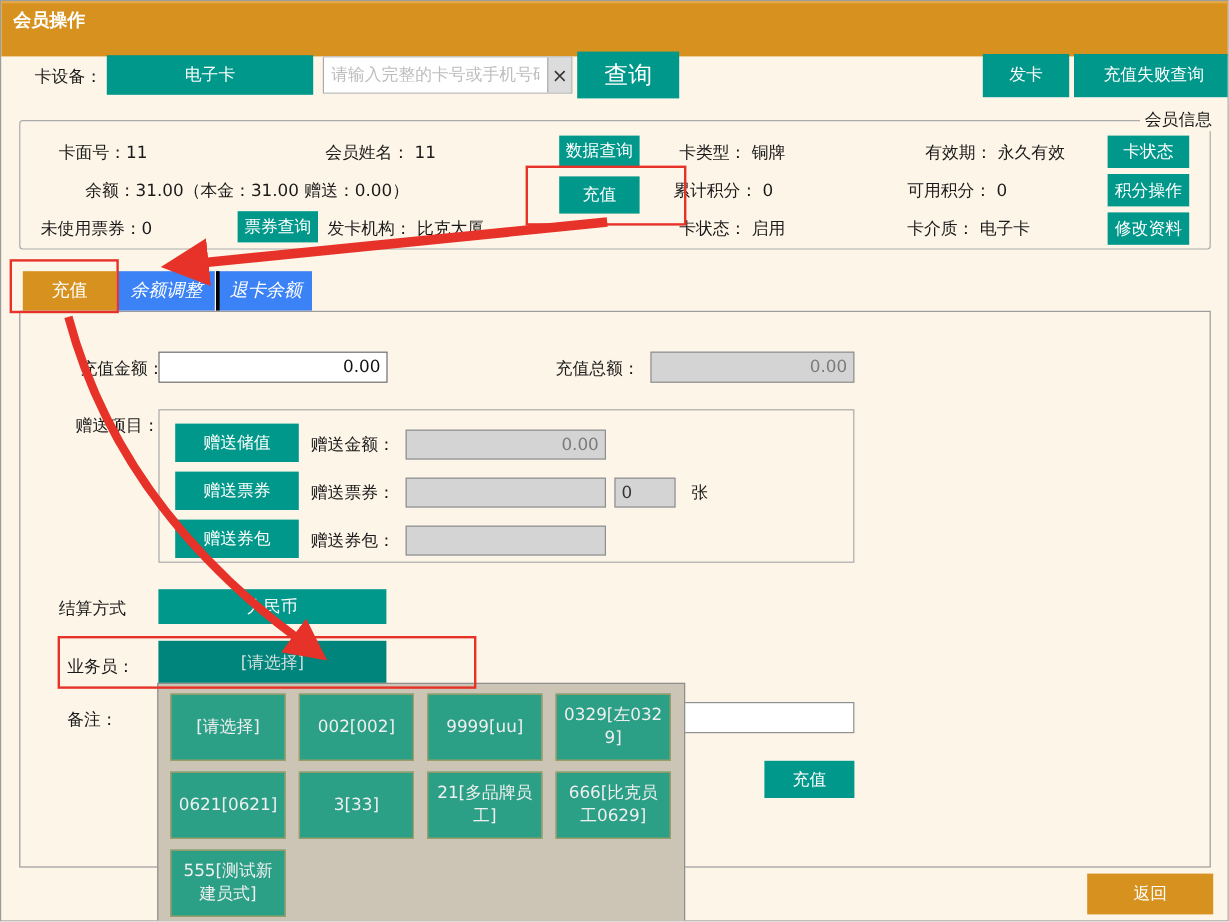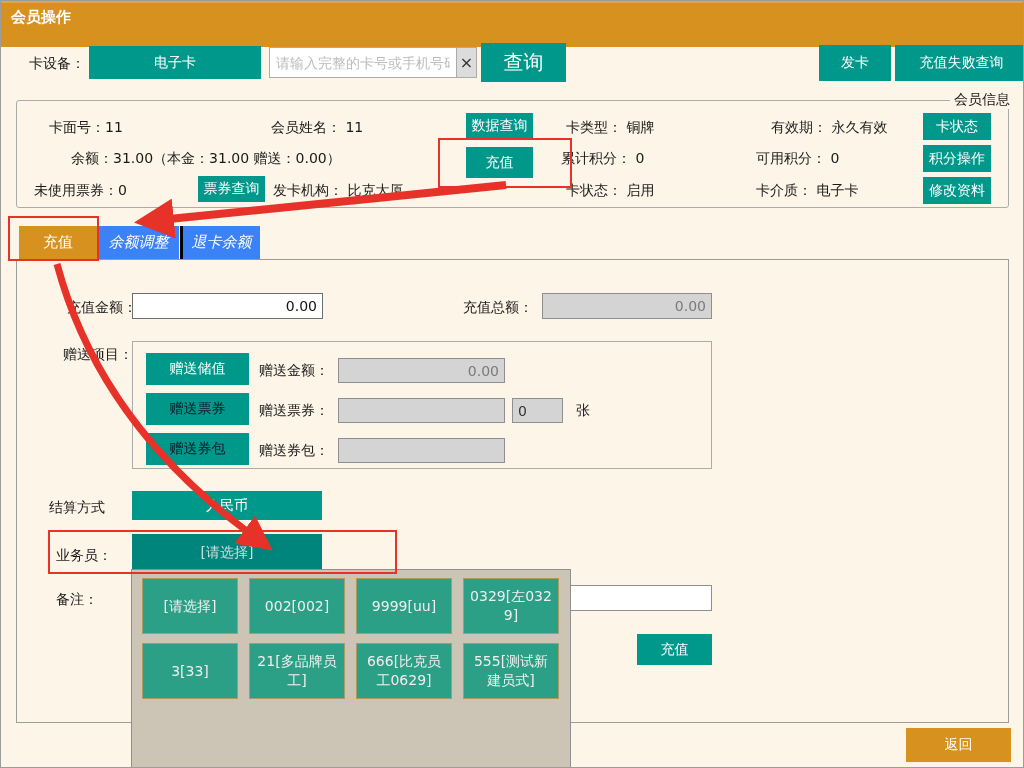--- a/index.html
+++ b/index.html
@@ -23,7 +23,7 @@
   #panel { left:15px; top:258px; width:993px; height:464px; border:1px solid #9C9C9C; background:#FDF5E8; }
   .inp { border:1px solid #6E6E6E; background:#fff; font-size:14px; text-align:right; padding:0 5px; color:#111; font-family:inherit; outline:none; }
   .inp-dis { border:1px solid #8F8F8F; background:#D4D4D4; font-size:14px; text-align:right; padding:0 5px; color:#7A7A7A; font-family:inherit; outline:none; }
-  .btn-dis-text { color:#0f172a; }
+  .btn-dis-text { color:#ffffff; }
   #giftbox { border:1px solid #ABABAB; }
   #dropdown { left:130px; top:568px; width:440px; height:200px; background:#CCC4B4; border:1px solid #8F8F8F; z-index:20; display:grid; grid-template-columns:repeat(4,96px); grid-auto-rows:56px; gap:9px 11px; padding:8px 10px; overflow:hidden; }
   .dd-opt { background:#2CA086; border:1px solid #AC9B61; color:#EFEFEF; font-size:14px; display:flex; align-items:center; justify-content:center; text-align:center; word-break:break-all; line-height:1.35; cursor:pointer; padding:0 3px; }

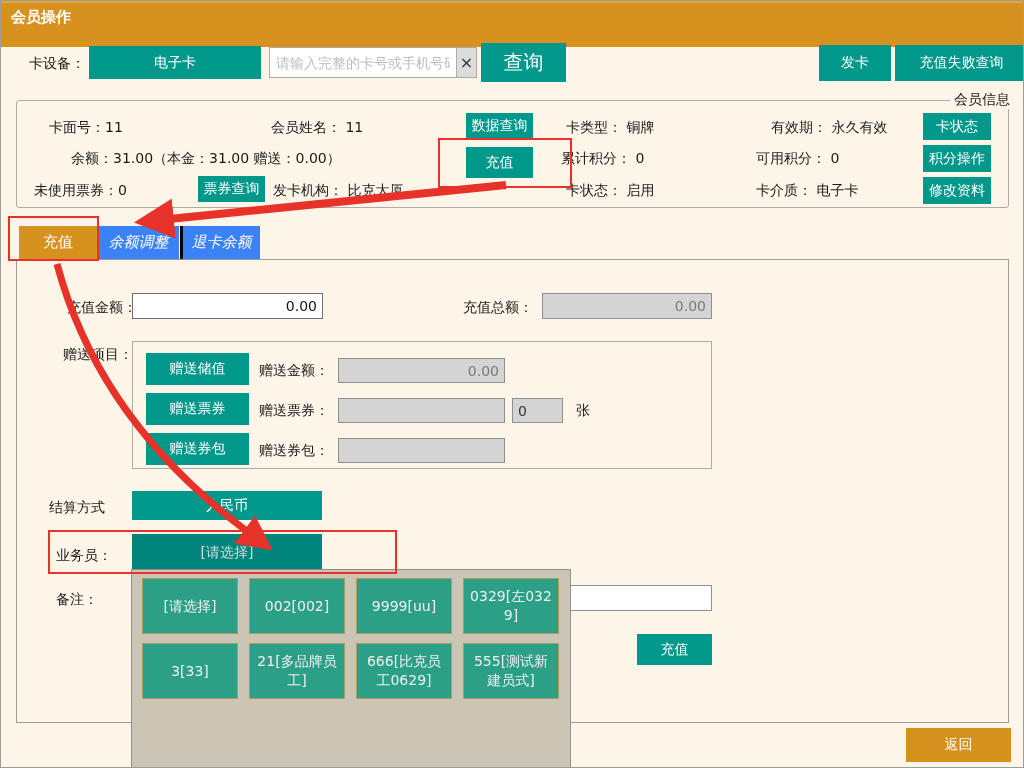--- a/index.html
+++ b/index.html
@@ -114,6 +114,7 @@
       <div class="dd-opt">002[002]</div>
       <div class="dd-opt">9999[uu]</div>
       <div class="dd-opt">0329[左0329]</div>
+      <div class="dd-opt">0621[0621]</div>
       <div class="dd-opt">3[33]</div>
       <div class="dd-opt">21[多品牌员工]</div>
       <div class="dd-opt">666[比克员工0629]</div>

